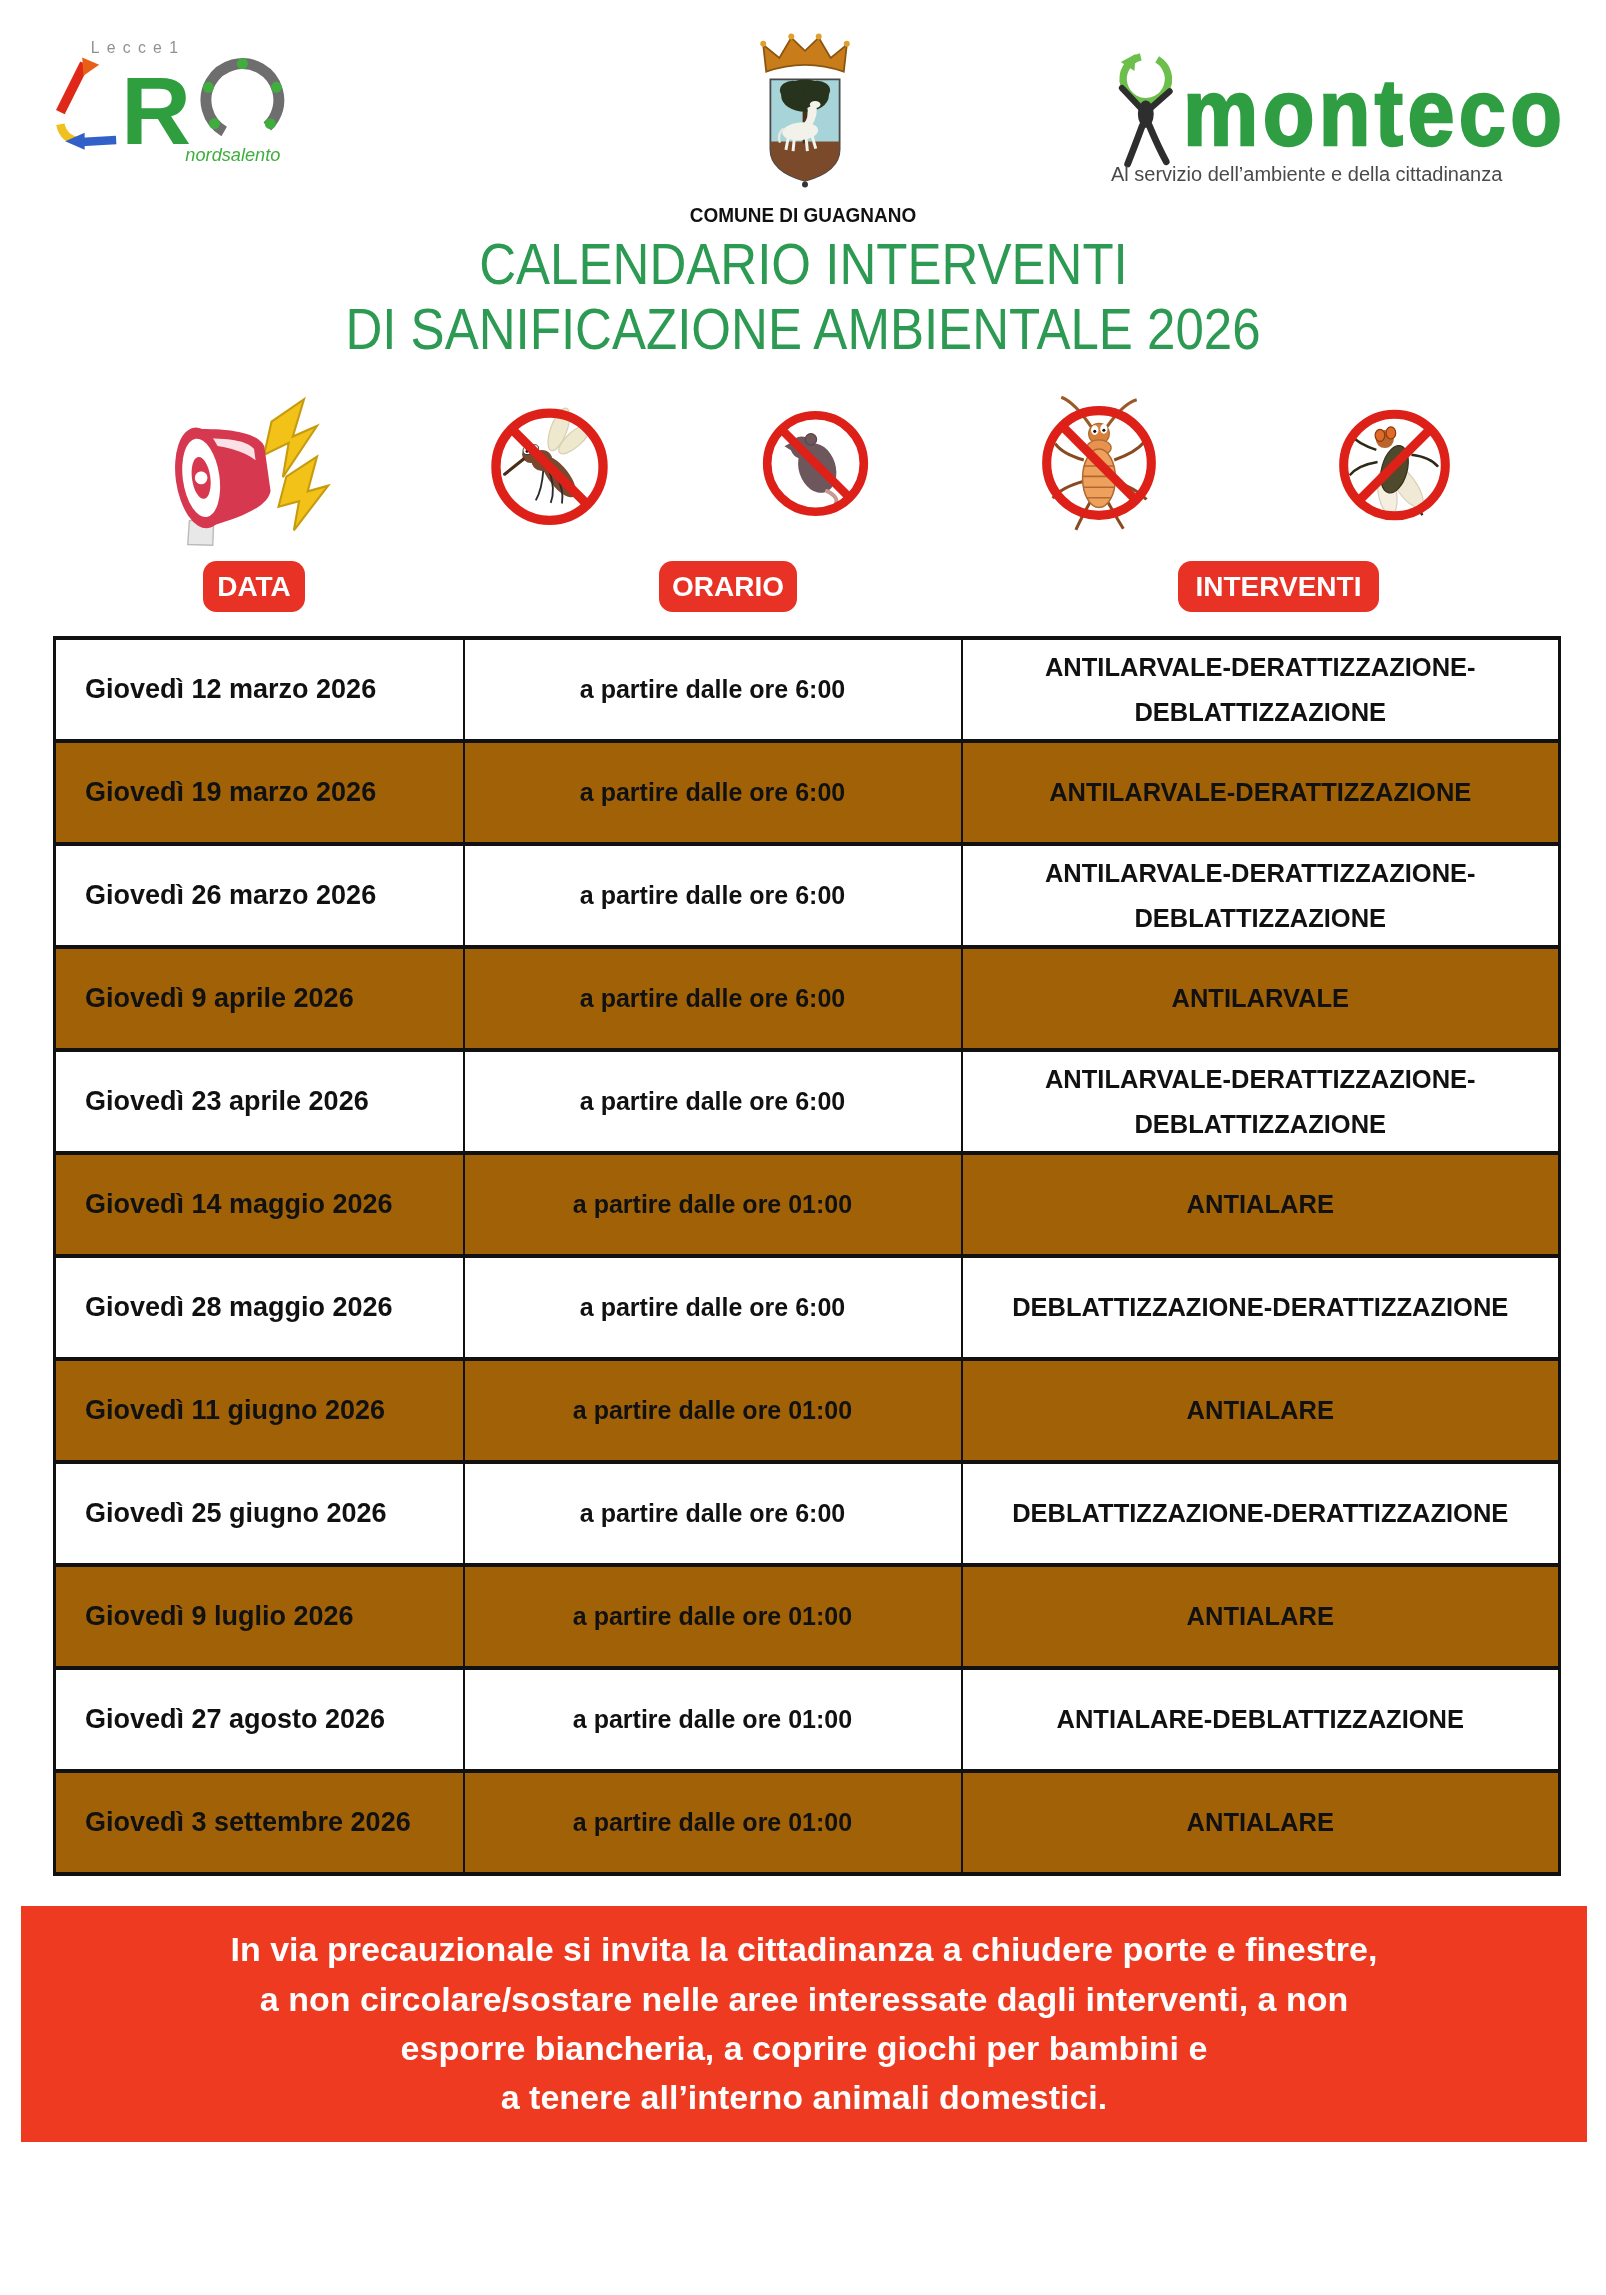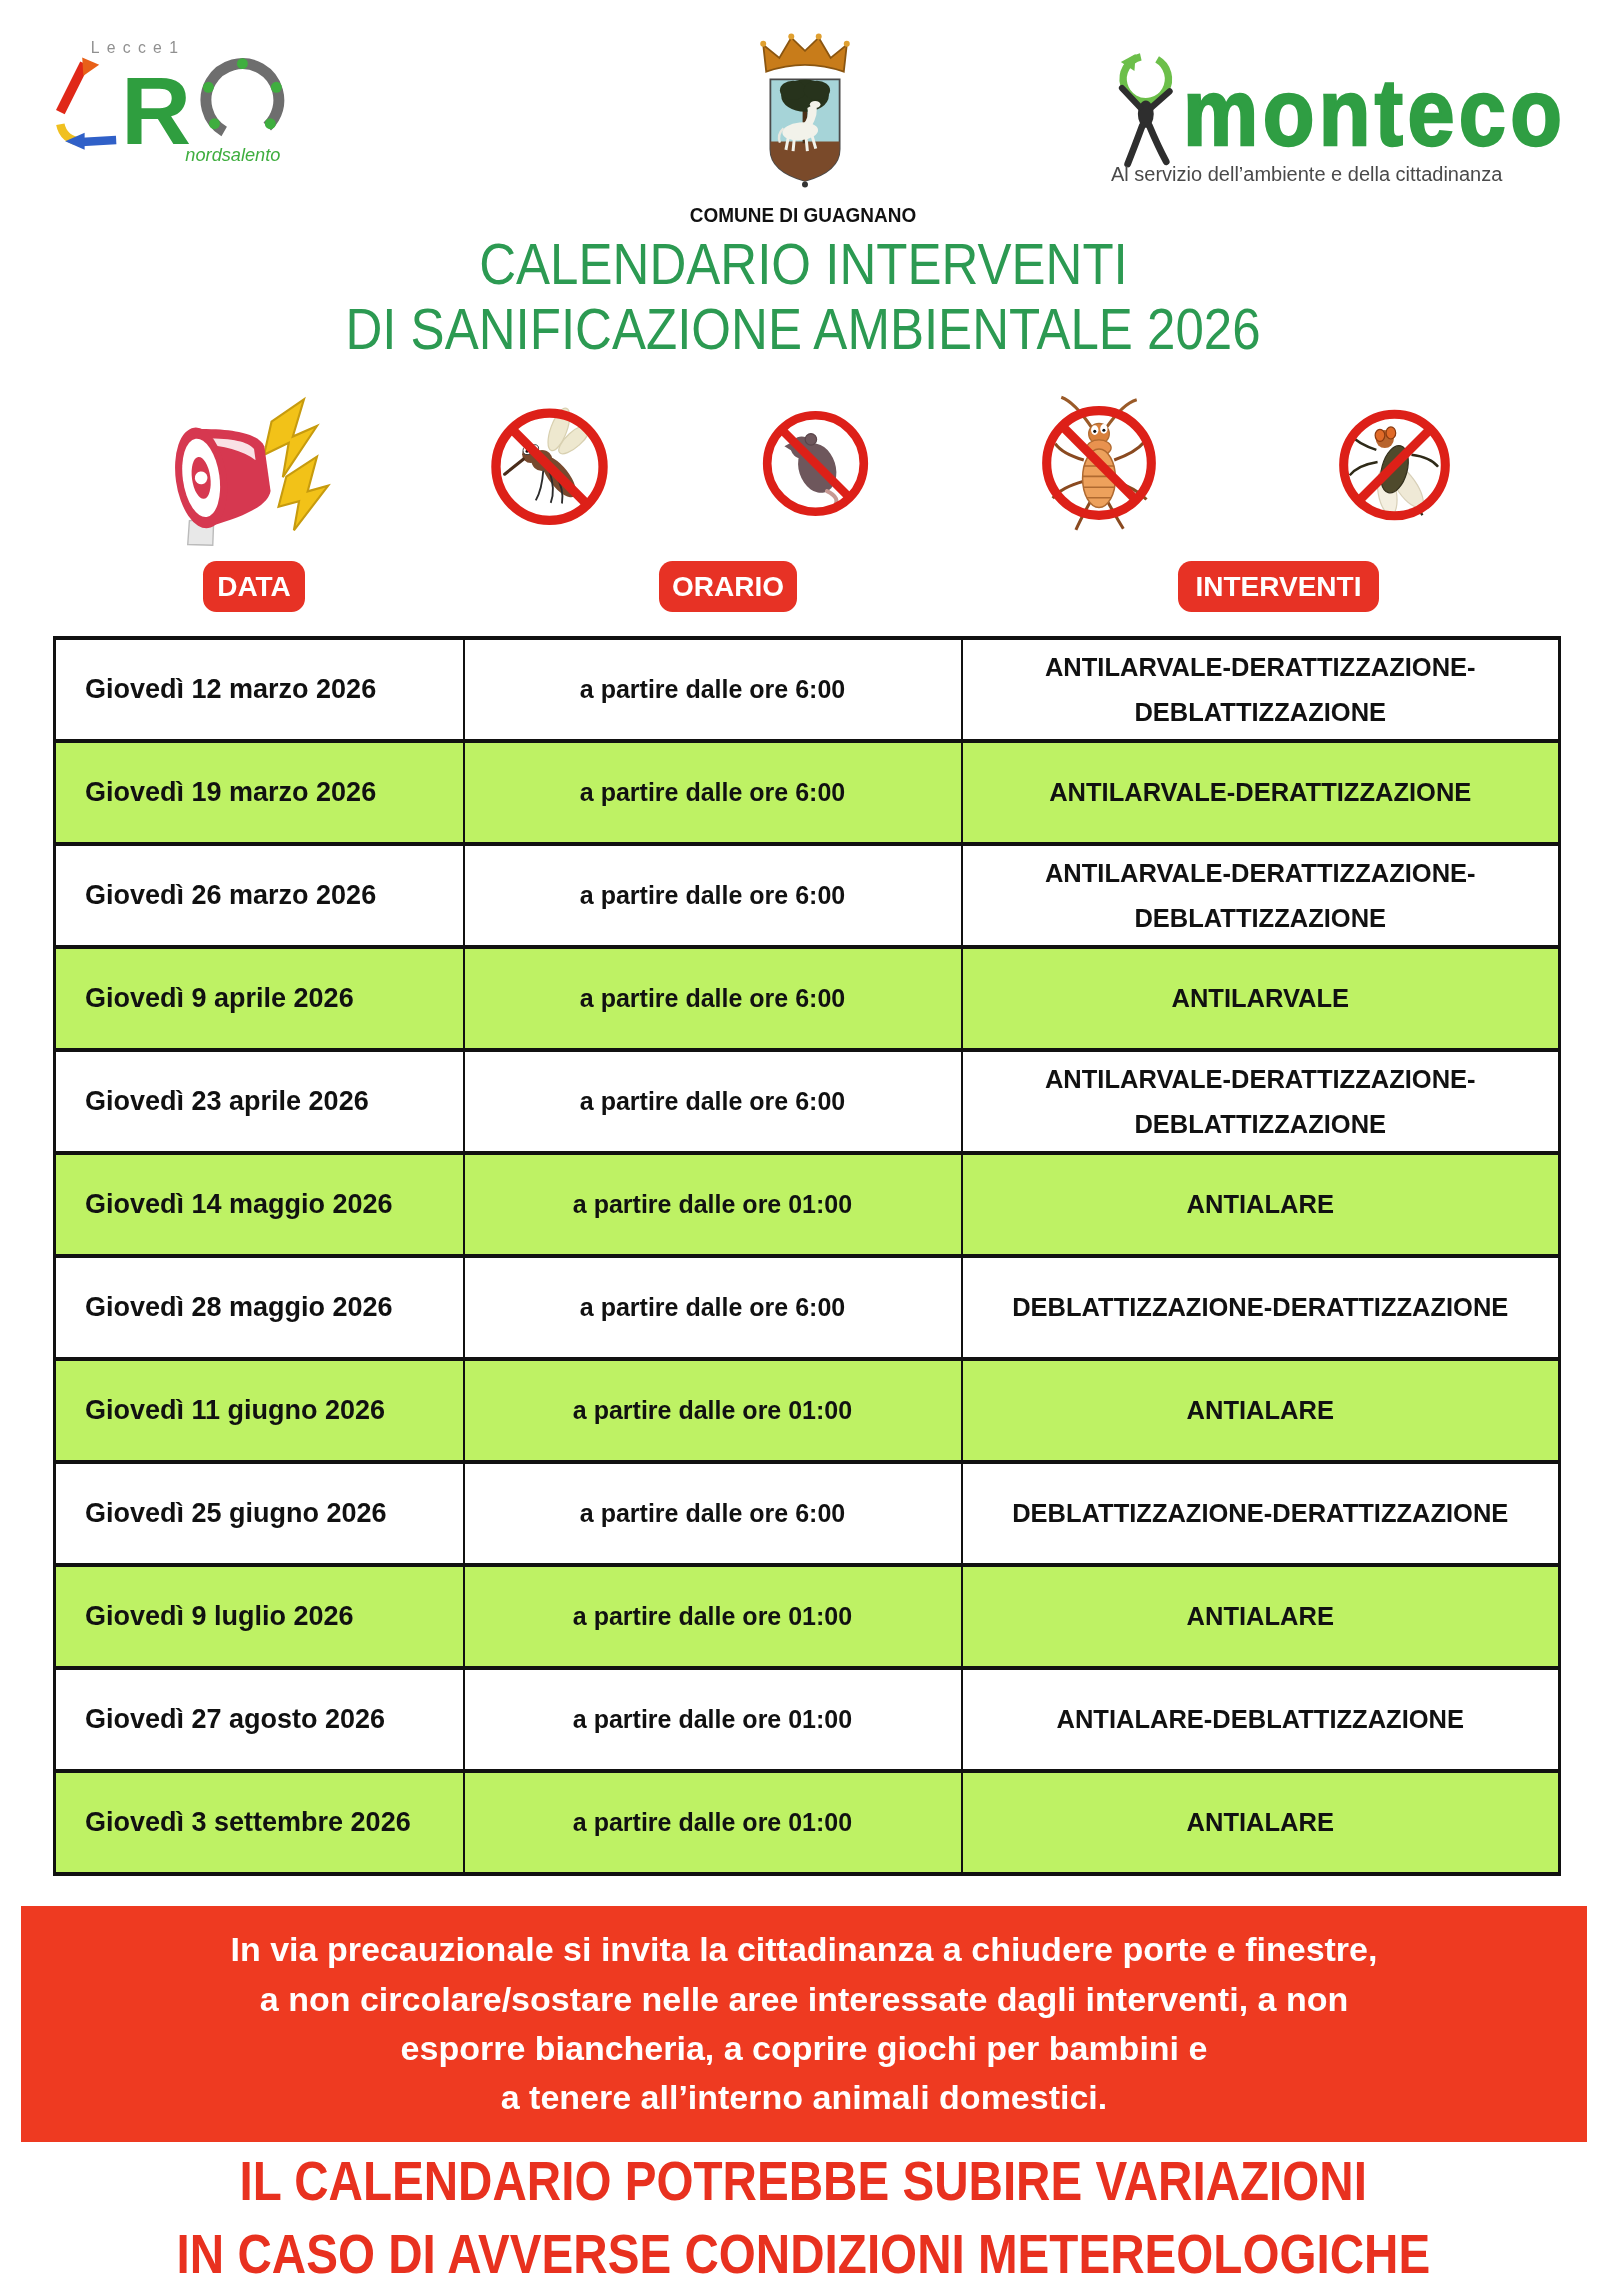--- a/index.html
+++ b/index.html
@@ -52,7 +52,7 @@
   table { border-collapse:collapse; table-layout:fixed; width:1504px; border:3.6px solid #111; }
   td { border:2.4px solid #111; border-top-width:4.9px; border-bottom-width:4.9px; vertical-align:middle; background:#fff; }
   tr { height:103px; }
-  tr.green td { background:#bef264;margin-left:25px; }
+  tr.green td { background:#a16207;margin-left:25px; }
   td.cell-date { font-size:27px; font-weight:bold; color:#111; padding-left:29px; text-align:left; }
   td.cell-time { font-size:25px; font-weight:bold; color:#111; text-align:center; }
   td.cell-int  { font-size:25.5px; font-weight:bold; color:#111; text-align:center;

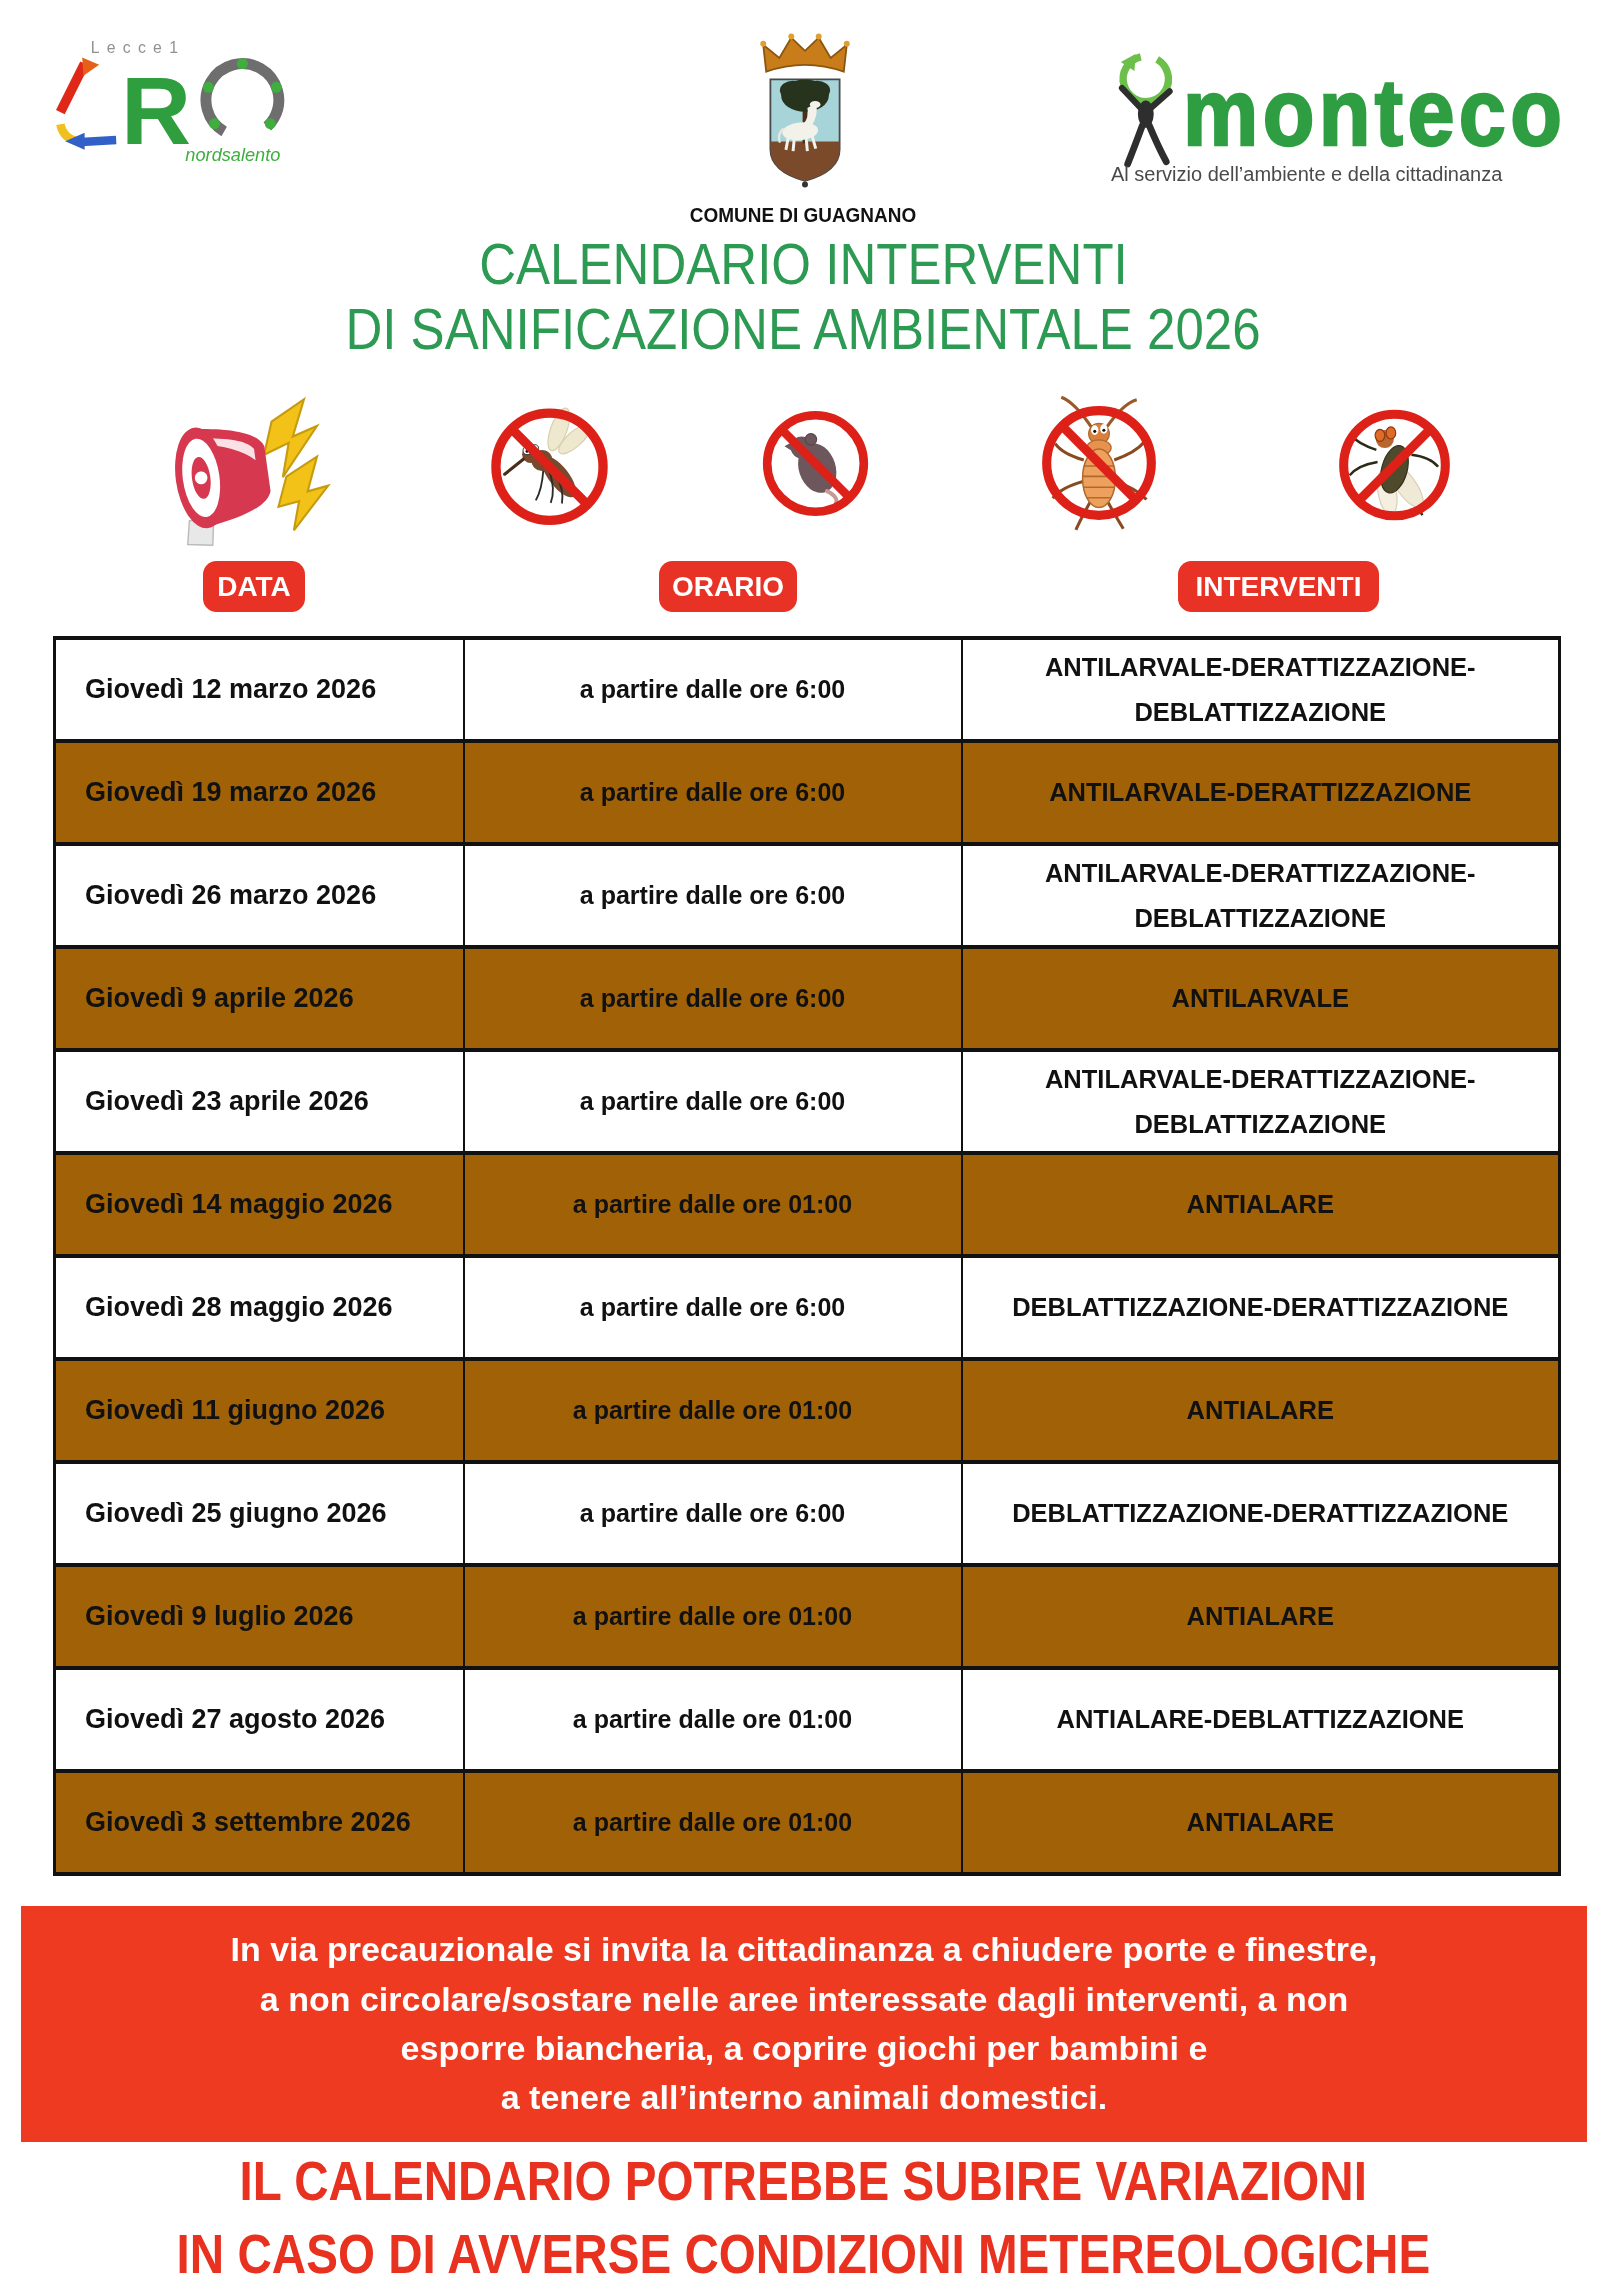--- a/index.html
+++ b/index.html
@@ -310,10 +310,6 @@
 a tenere all’interno animali domestici.</div>
   </div>
 
-  <div id="footer-notice" class="abs">
-    <div class="fline"><span class="cond">IL CALENDARIO POTREBBE SUBIRE VARIAZIONI</span></div>
-    <div class="fline"><span class="cond">IN CASO DI AVVERSE CONDIZIONI METEREOLOGICHE</span></div>
-  </div>
 
 </div>
 

